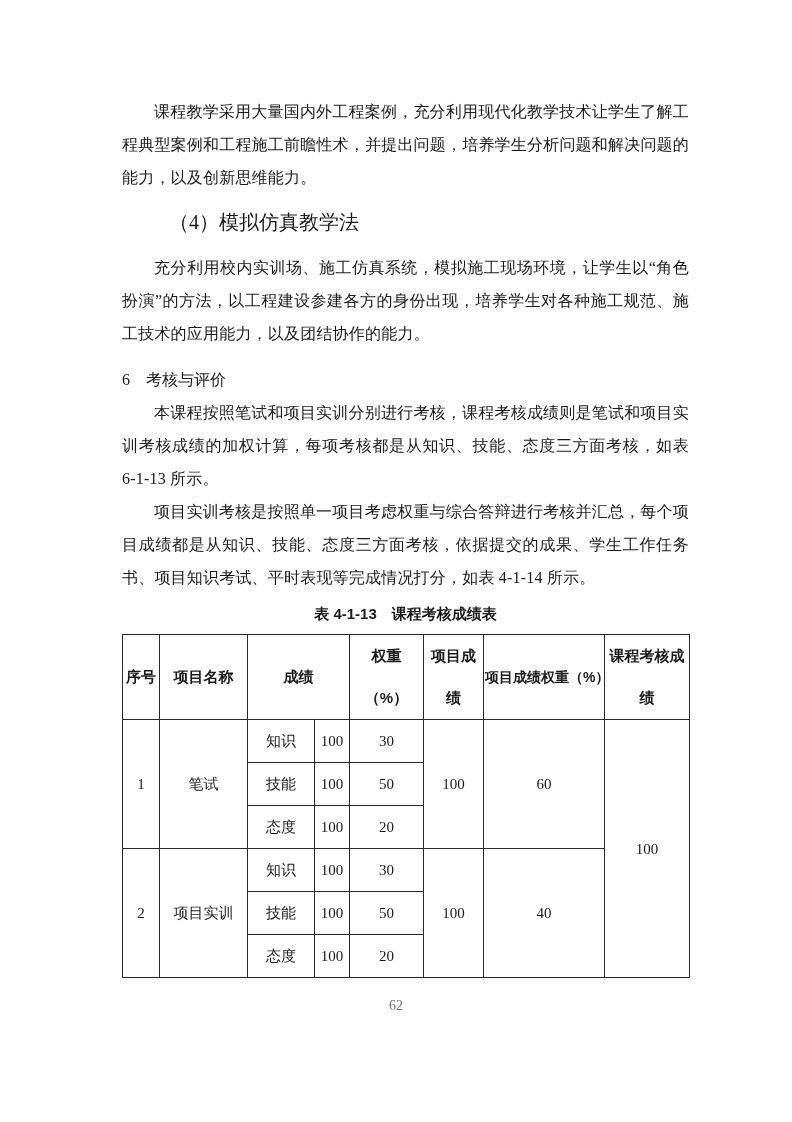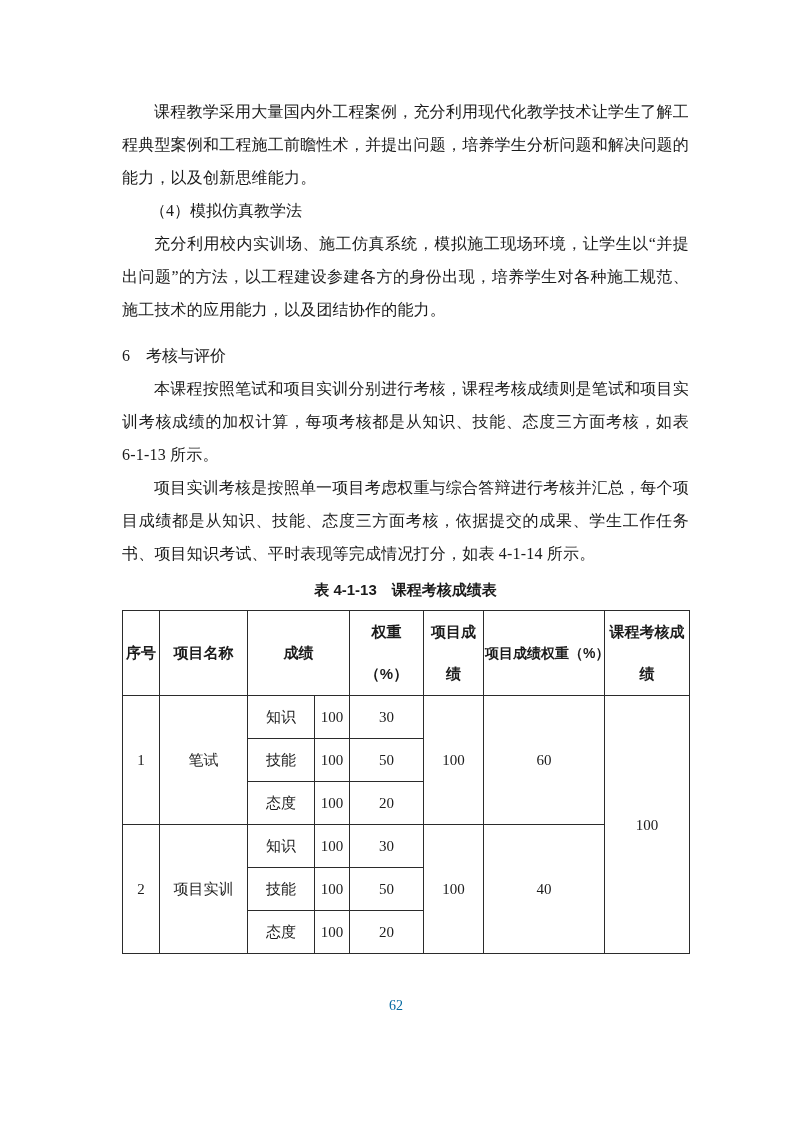--- a/index.html
+++ b/index.html
@@ -31,8 +31,8 @@
     letter-spacing: 0.2px;
   }
   .list-line {
-    margin: 0;
-    font-size: 16px;
+    margin: 12px;
+    font-size: 20px;
     line-height: 33px;
     text-indent: 1.75em;
   }

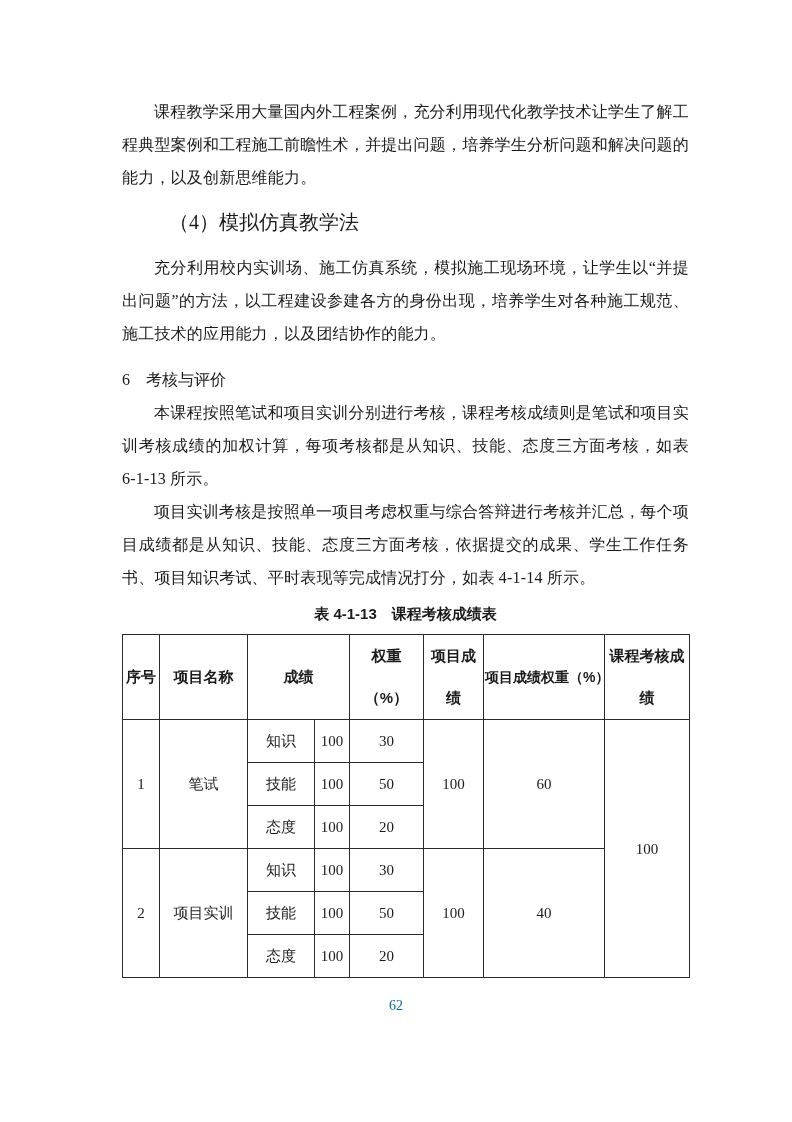--- a/index.html
+++ b/index.html
@@ -105,7 +105,7 @@
 
     <p class="list-line">（4）模拟仿真教学法</p>
 
-    <p class="para">充分利用校内实训场、施工仿真系统，模拟施工现场环境，让学生以“并提出问题”的方法，以工程建设参建各方的身份出现，培养学生对各种施工规范、施工技术的应用能力，以及团结协作的能力。</p>
+    <p class="para">充分利用校内实训场、施工仿真系统，模拟施工现场环境，让学生以“角色扮演”的方法，以工程建设参建各方的身份出现，培养学生对各种施工规范、施工技术的应用能力，以及团结协作的能力。</p>
 
     <p class="section-heading">6　考核与评价</p>
 

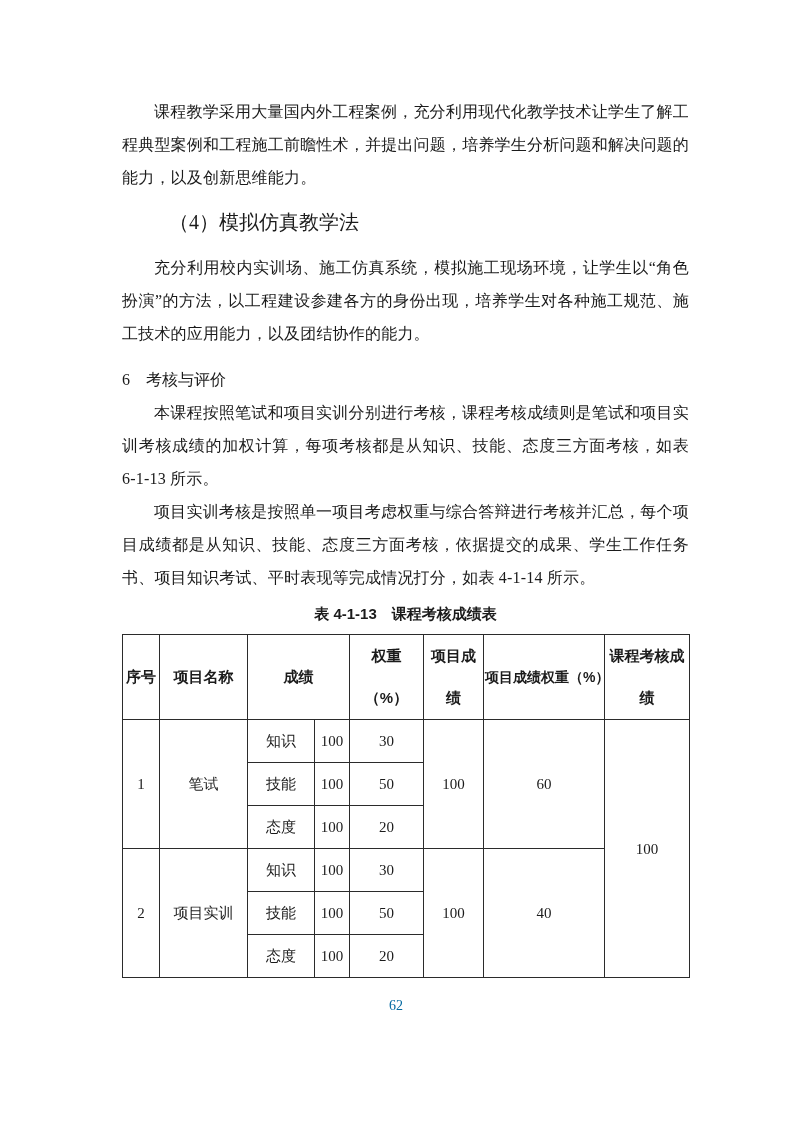--- a/index.html
+++ b/index.html
@@ -92,7 +92,7 @@
     text-align: center;
     font-size: 14px;
     line-height: 16px;
-    color: #0369a1;
+    color: #737373;
   }
 </style>
 </head>

